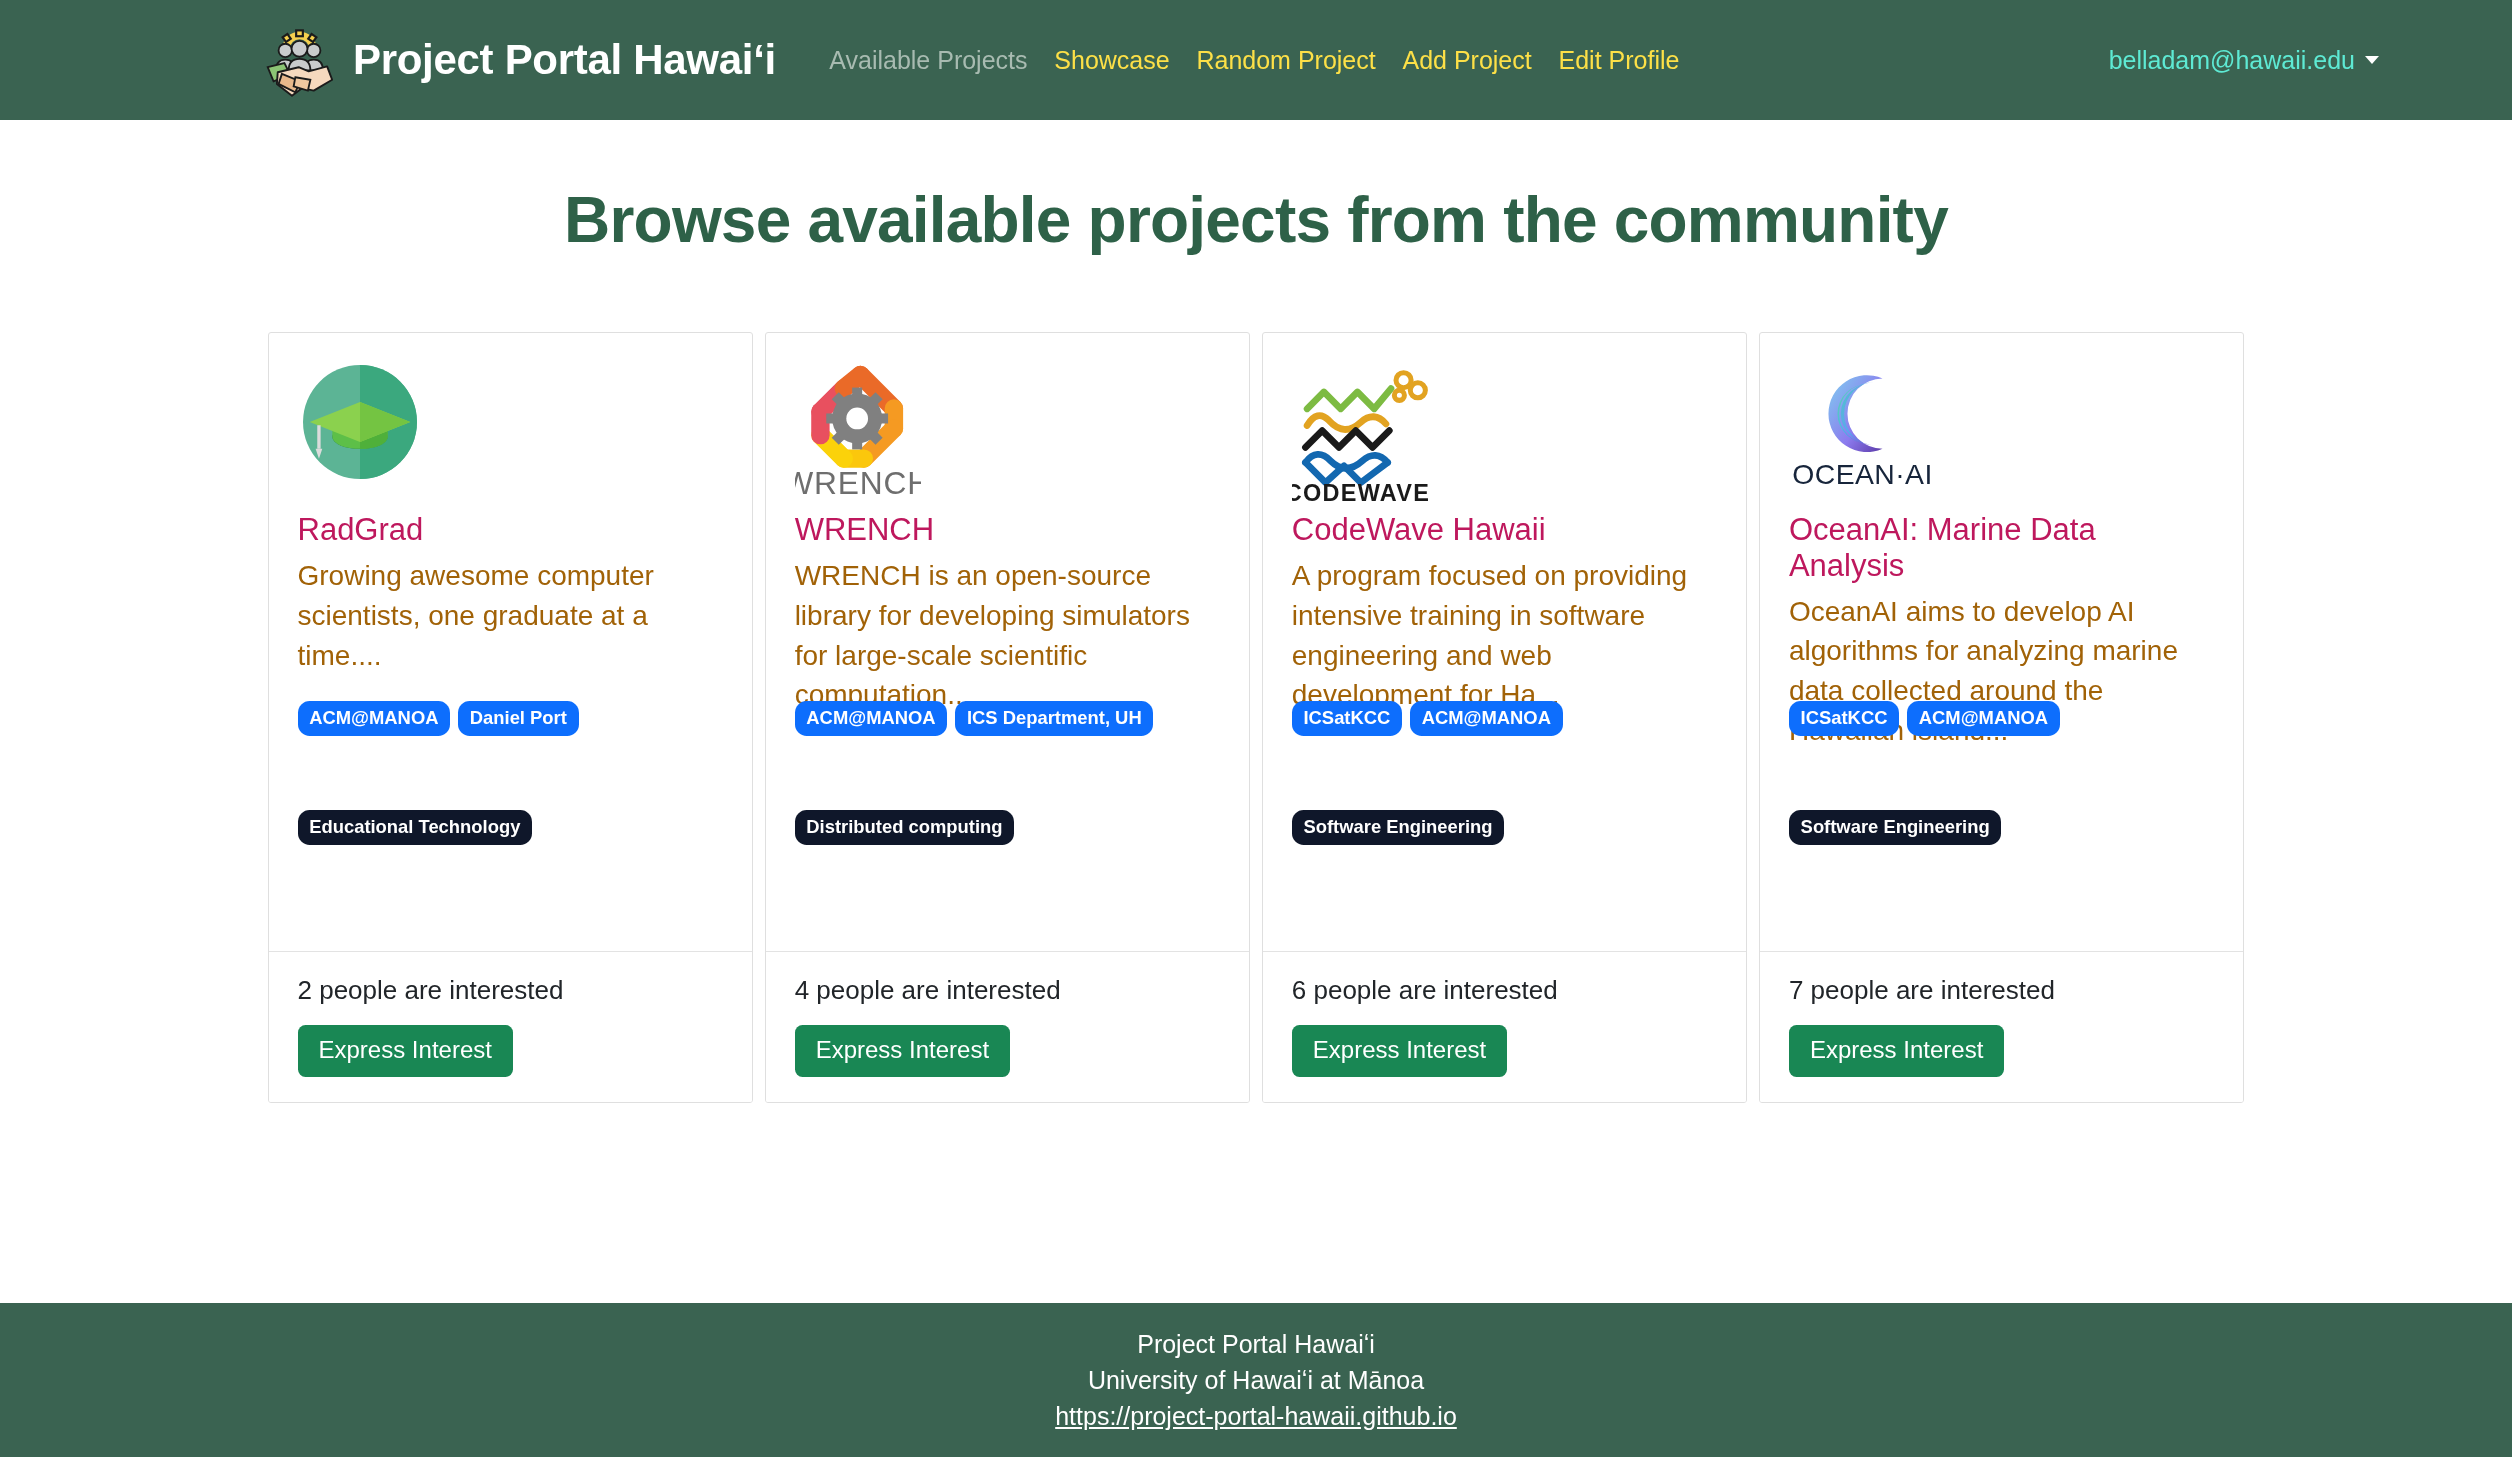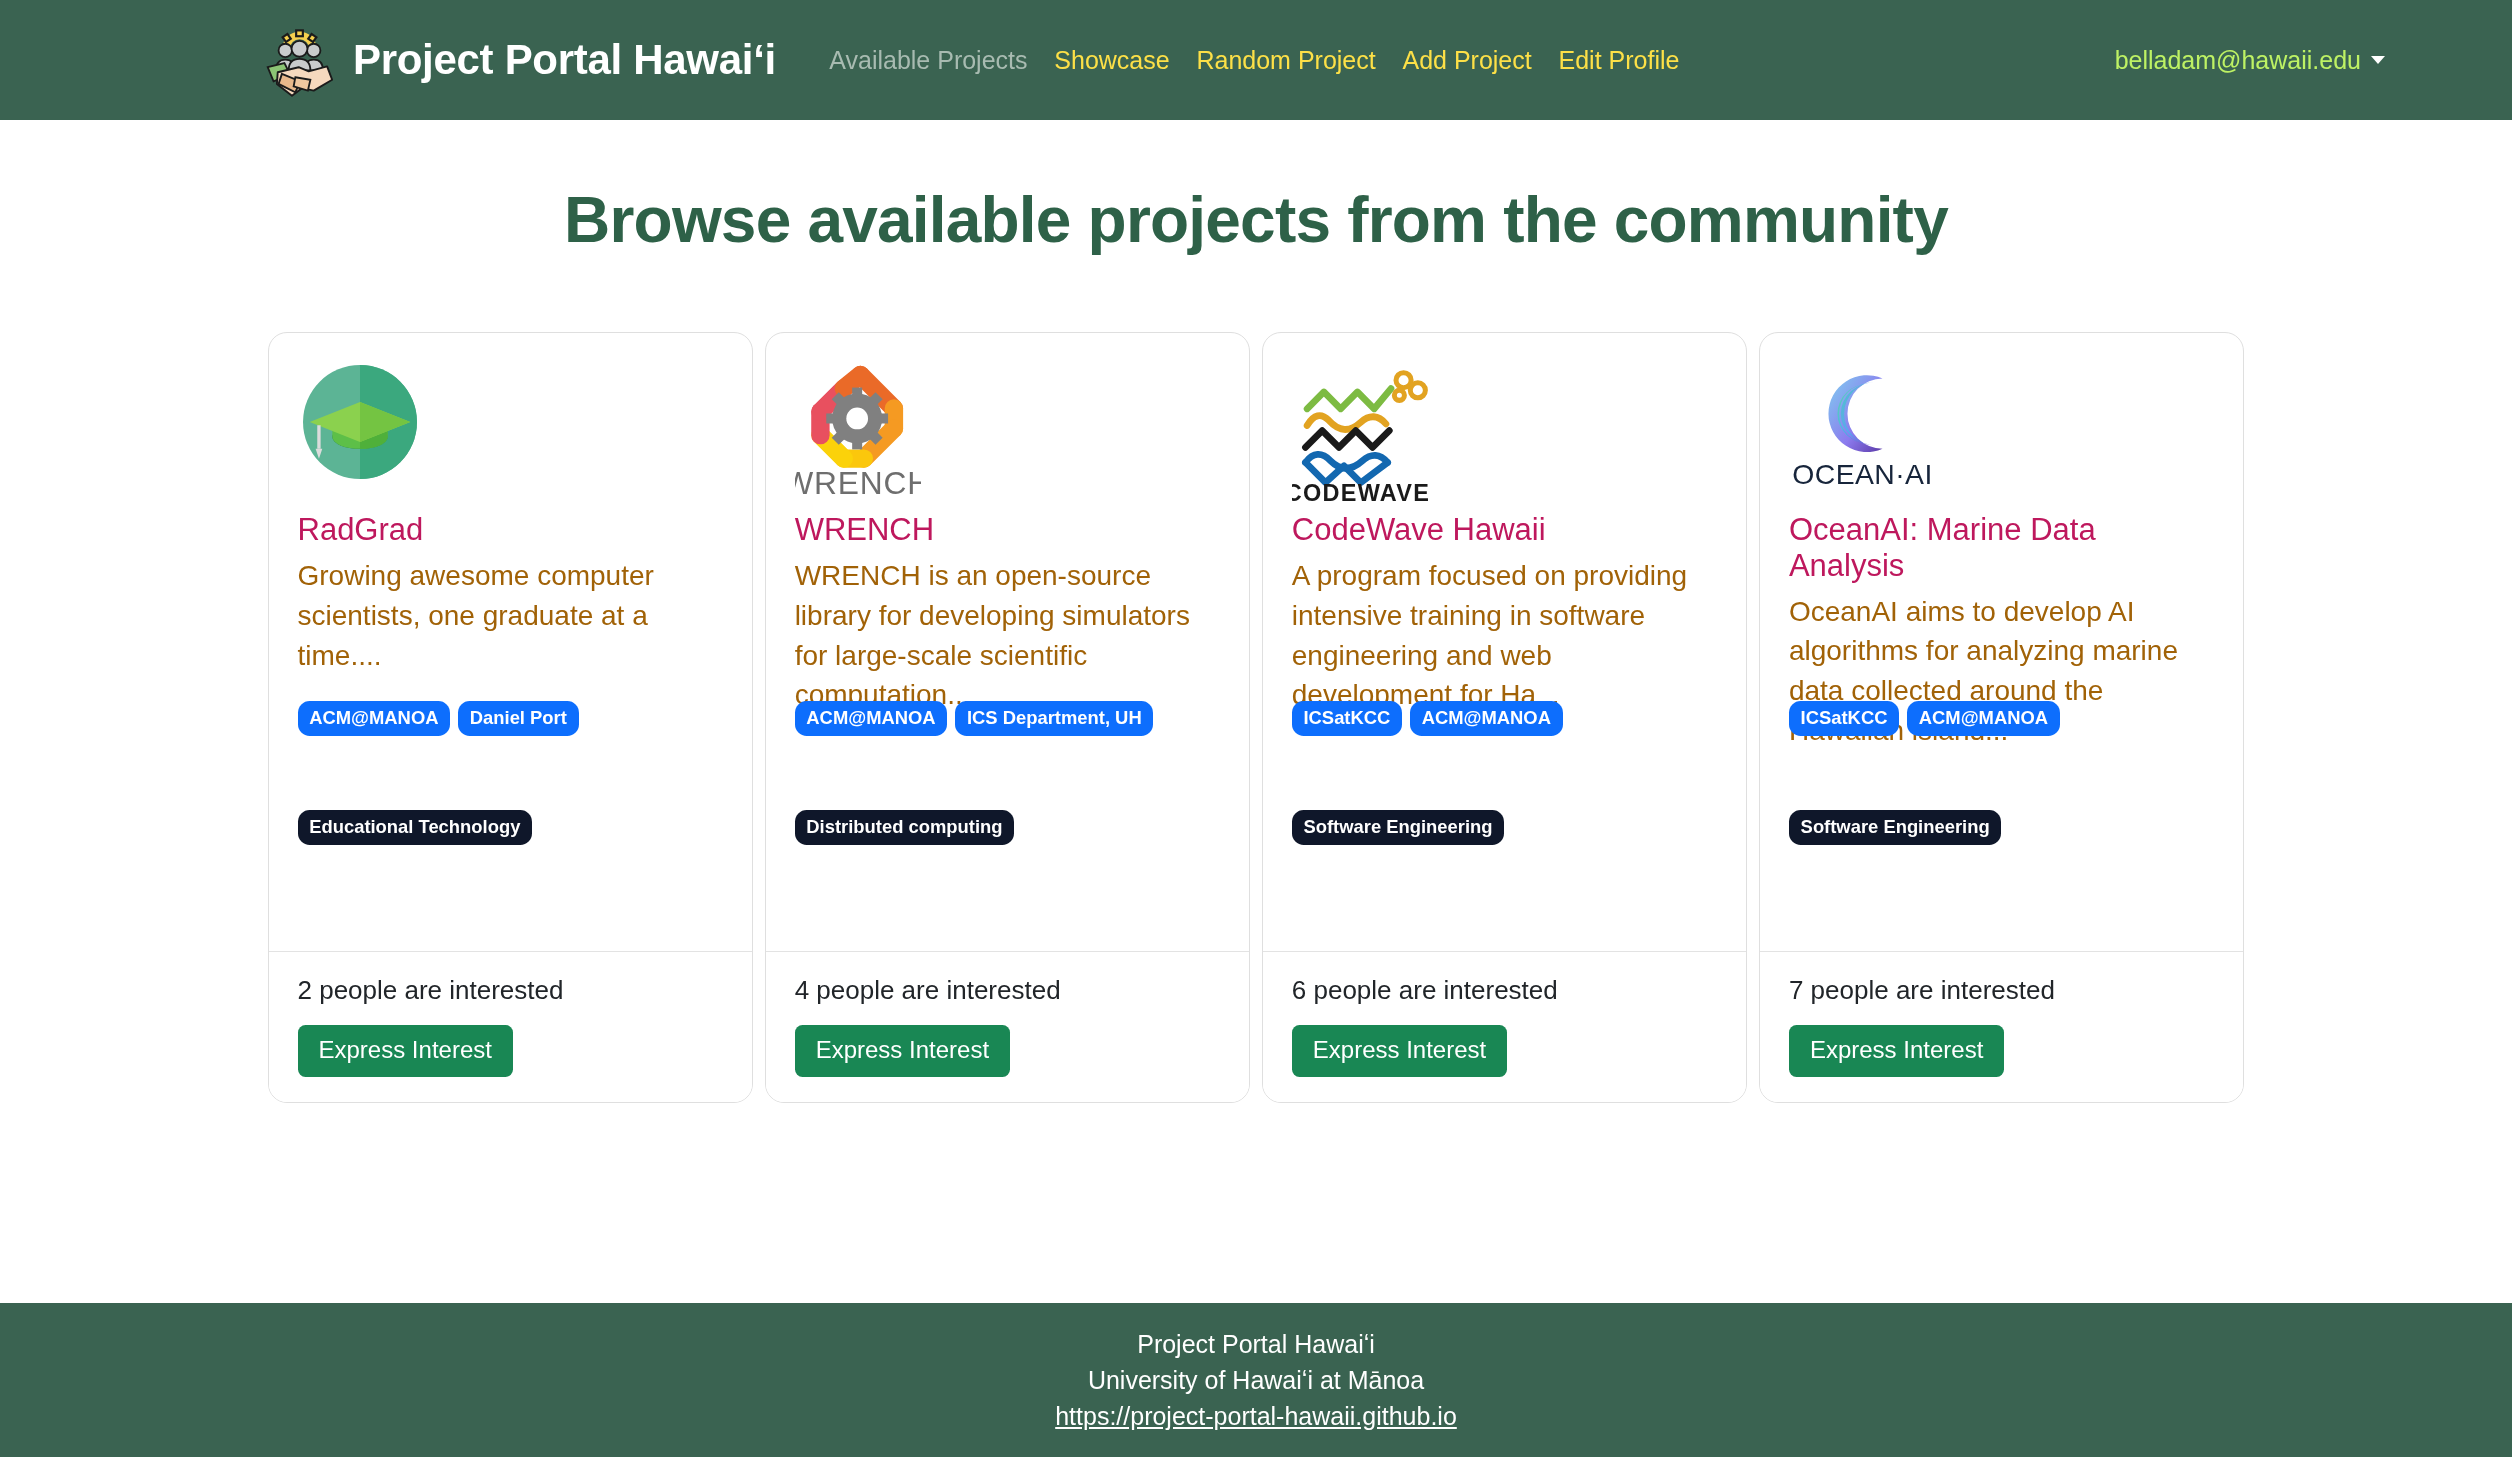--- a/index.html
+++ b/index.html
@@ -47,9 +47,9 @@
   .nav-link.muted { color: #A8BBB1; }
   .nav-user {
     position: absolute;
-    right: 127px;
+    right: 133px;
     display: flex; align-items: center;
-    color: #bef264;
+    color: #5eead4;
     font-size: 25px;
     text-decoration: none;
     white-space: nowrap;

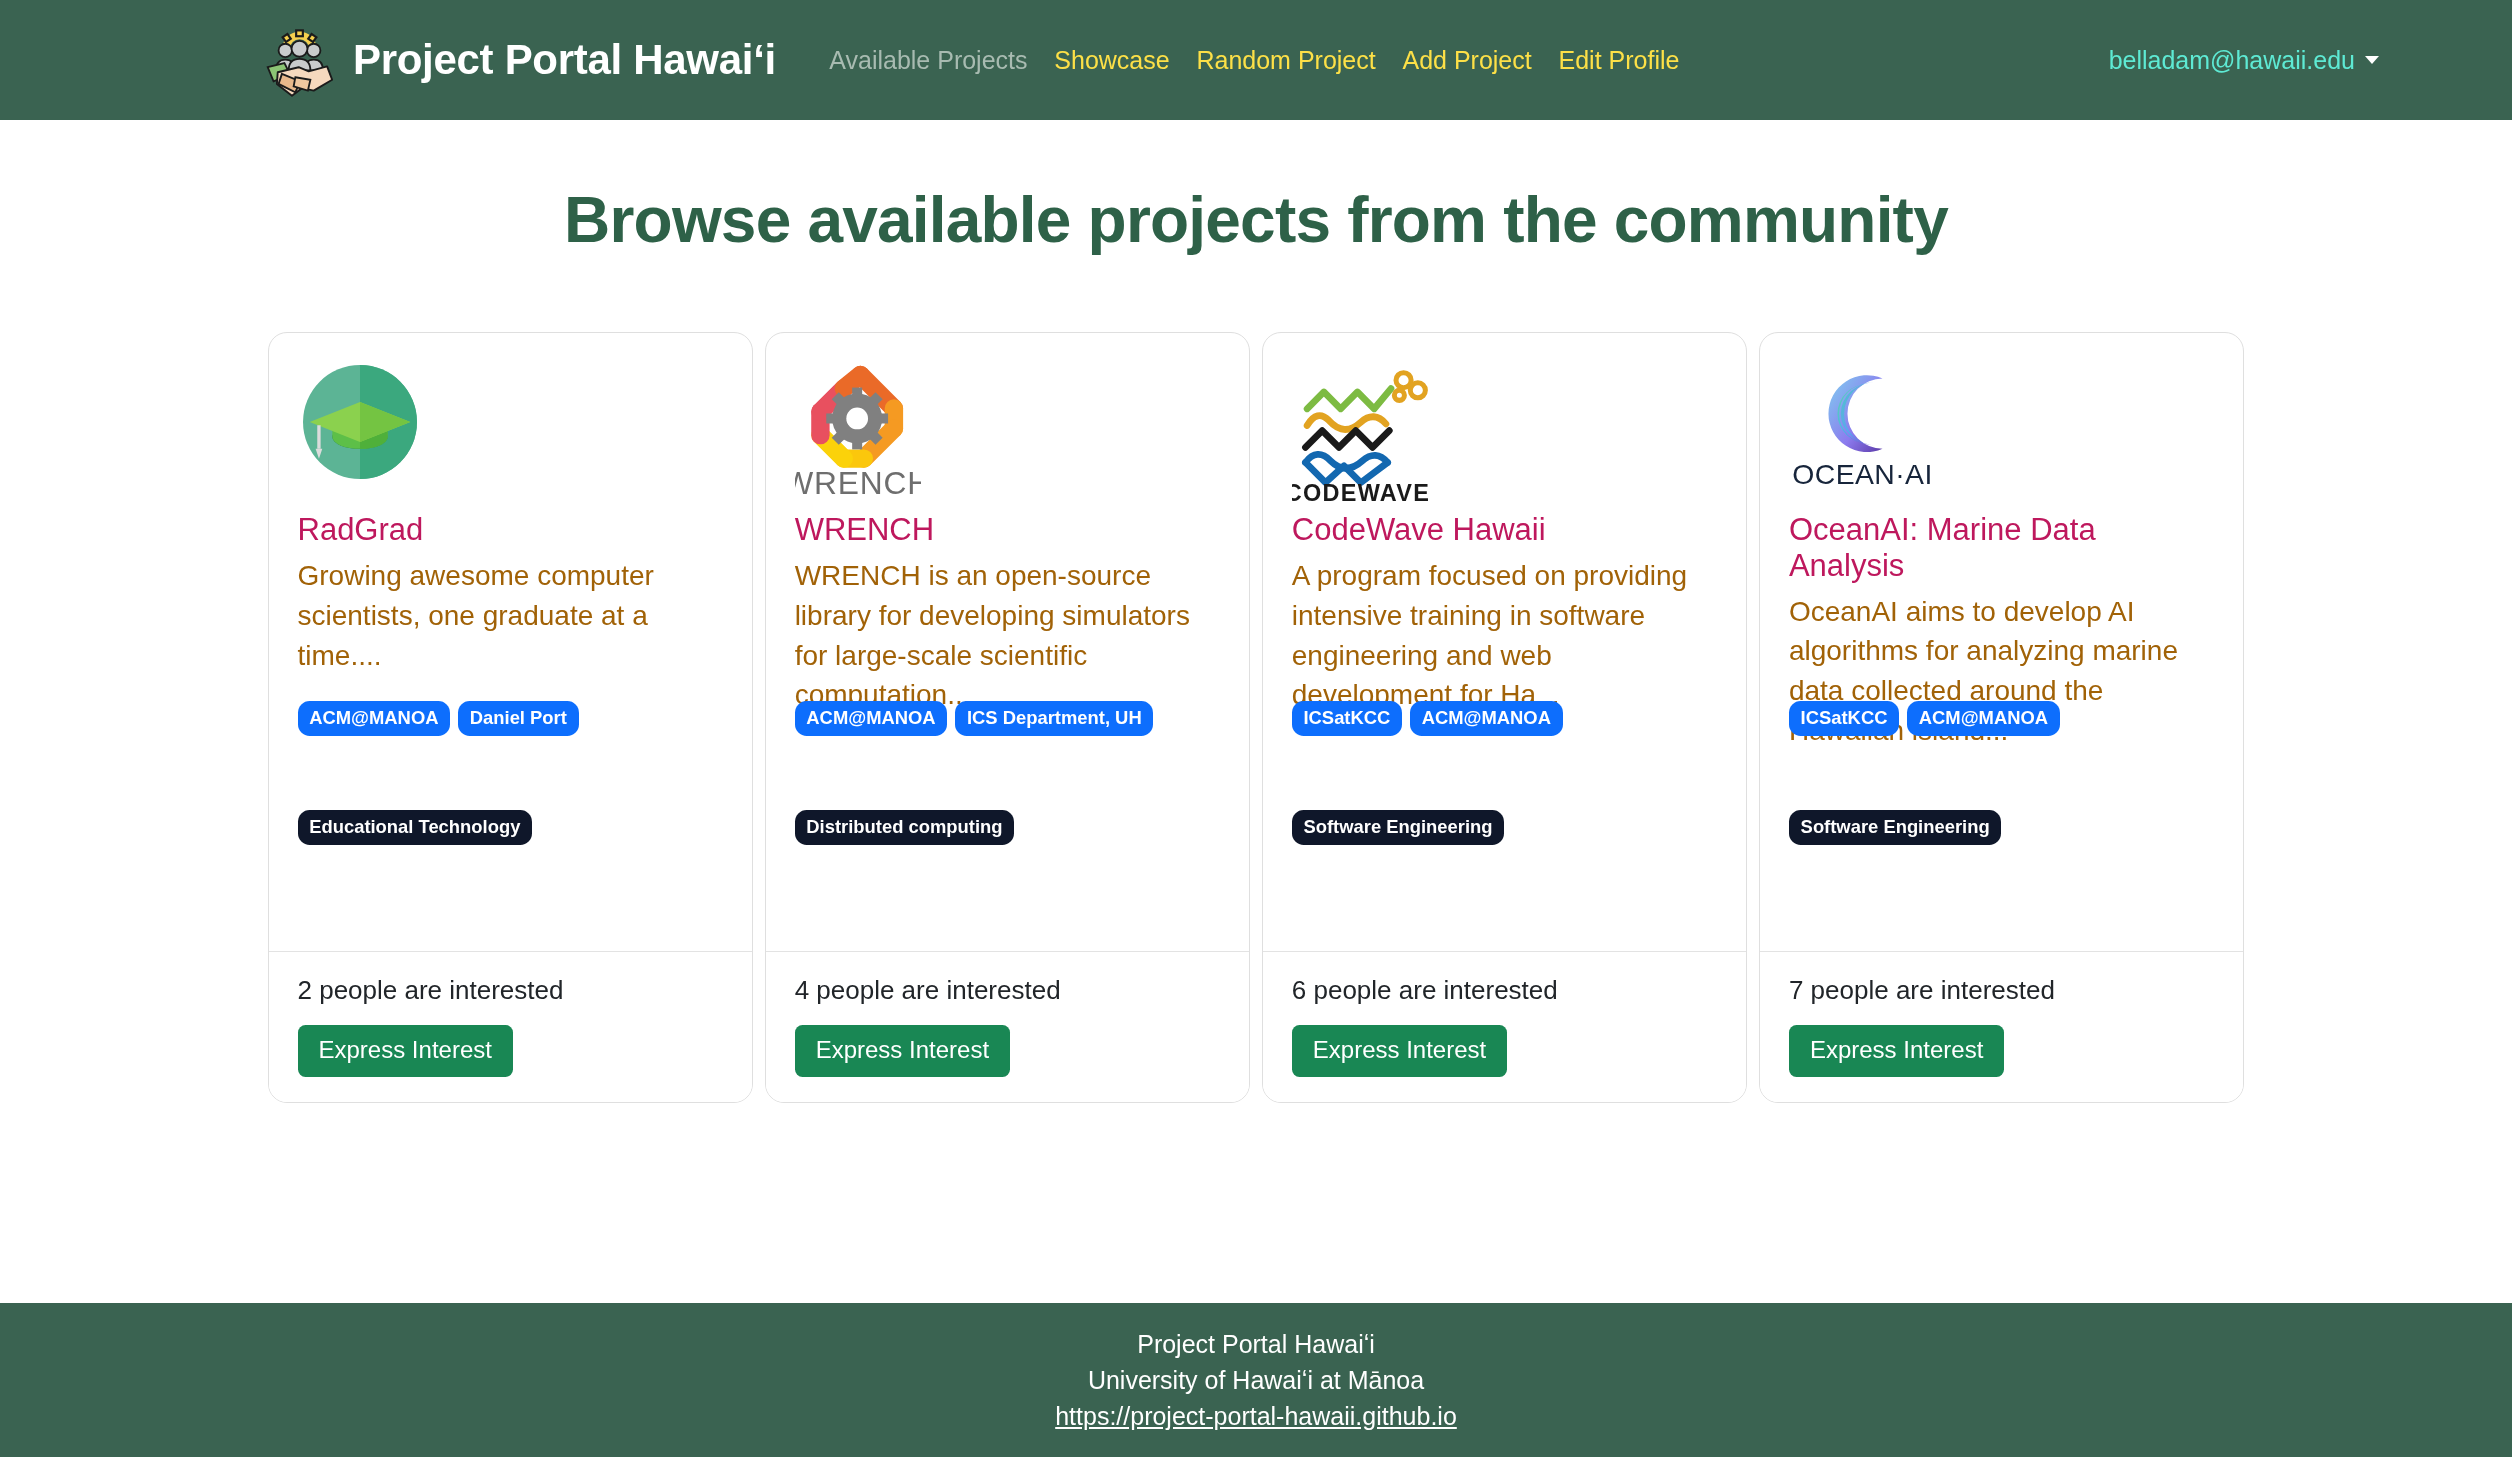--- a/index.html
+++ b/index.html
@@ -87,7 +87,7 @@
     width: 486px;
     background: #ffffff;
     border: 1.7px solid #DFDFDF;
-    border-radius: 19px;
+    border-radius: 3px;
     display: flex;
     flex-direction: column;
     height: 771px;

